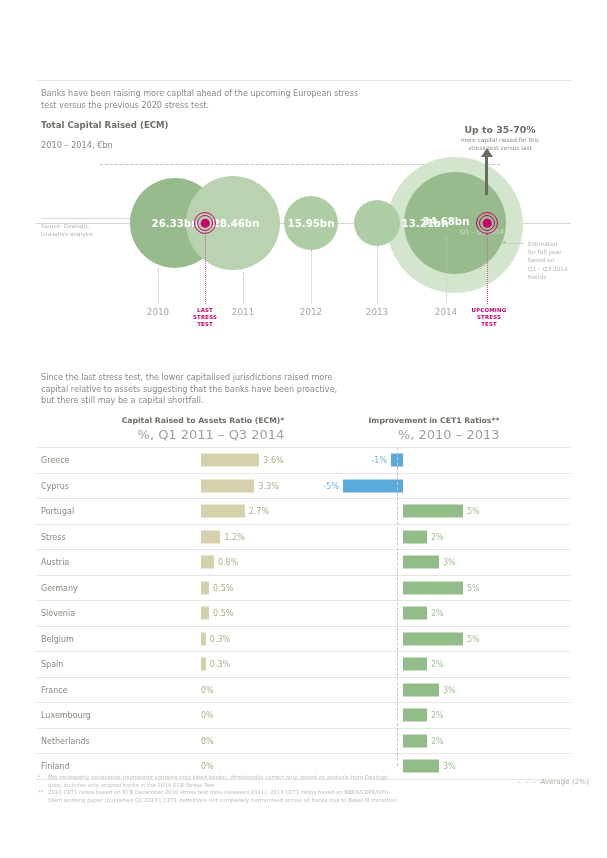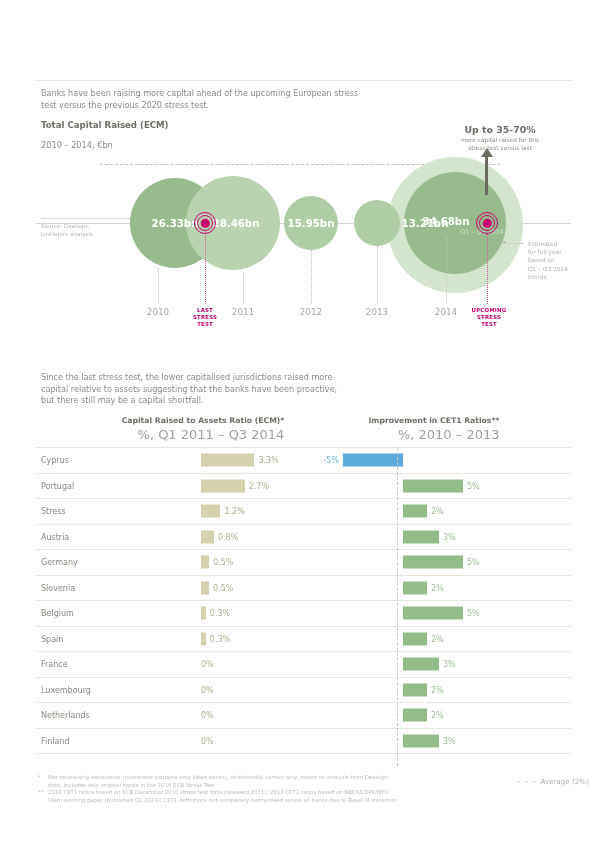--- a/index.html
+++ b/index.html
@@ -445,6 +445,13 @@
 
   <div class="table">
       <div class="row">
+        <div class="rname">Greece</div>
+        <div class="cbar" style="width: 58.32px;"></div>
+        <div class="cval" style="left: 227.32px;">3.6%</div>
+        <div class="bbar" style="width: 12px; left: 355px;"></div>
+        <div class="bval" style="left: 333px; width: 18px;">-1%</div>
+      </div>
+      <div class="row">
         <div class="rname">Cyprus</div>
         <div class="cbar" style="width: 53.46px;"></div>
         <div class="cval" style="left: 222.46px;">3.3%</div>

